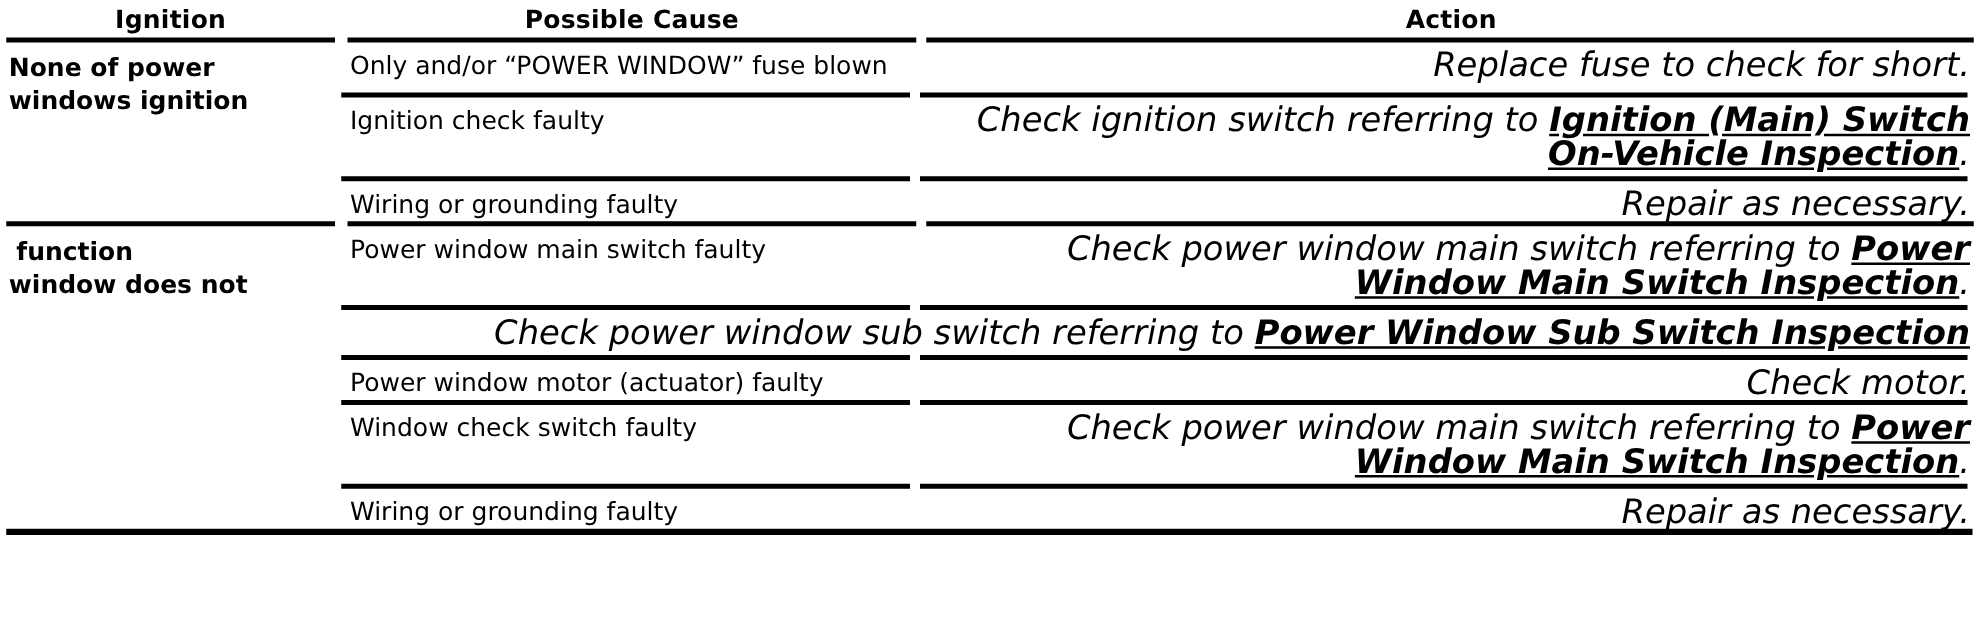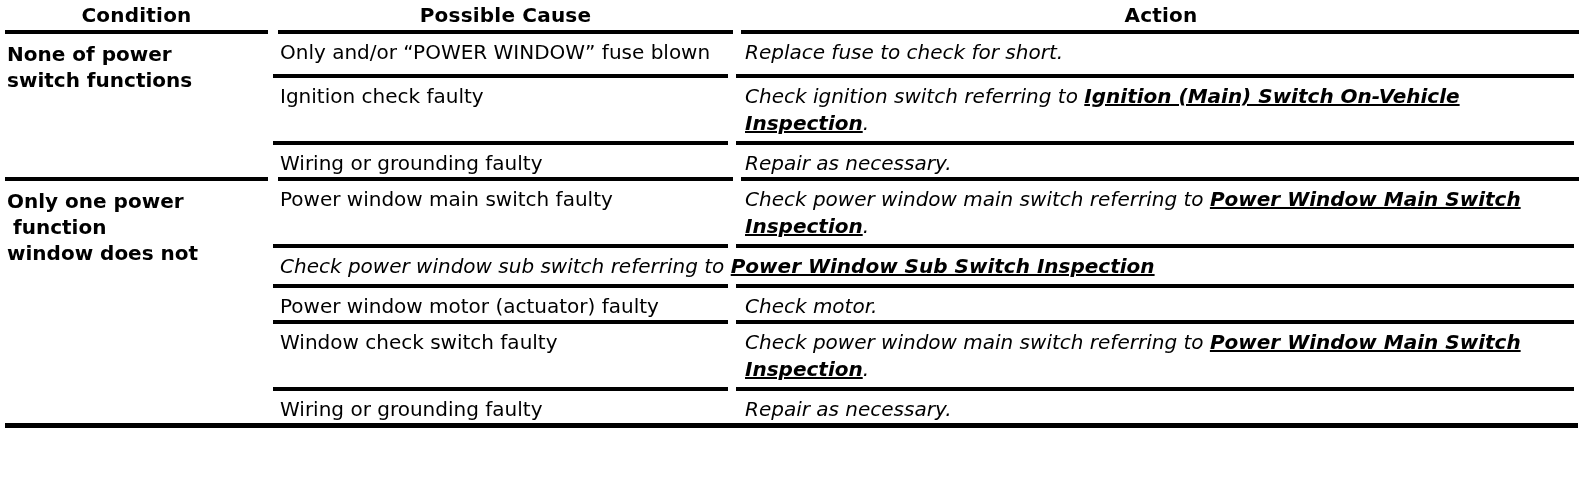--- a/index.html
+++ b/index.html
@@ -136,7 +136,7 @@
 <div class="sheet">
 
   <div class="thead">
-    <div class="th th-condition">Condition</div>
+    <div class="th th-condition">Ignition</div>
     <div class="th th-cause">Possible Cause</div>
     <div class="th th-action">Action</div>
   </div>

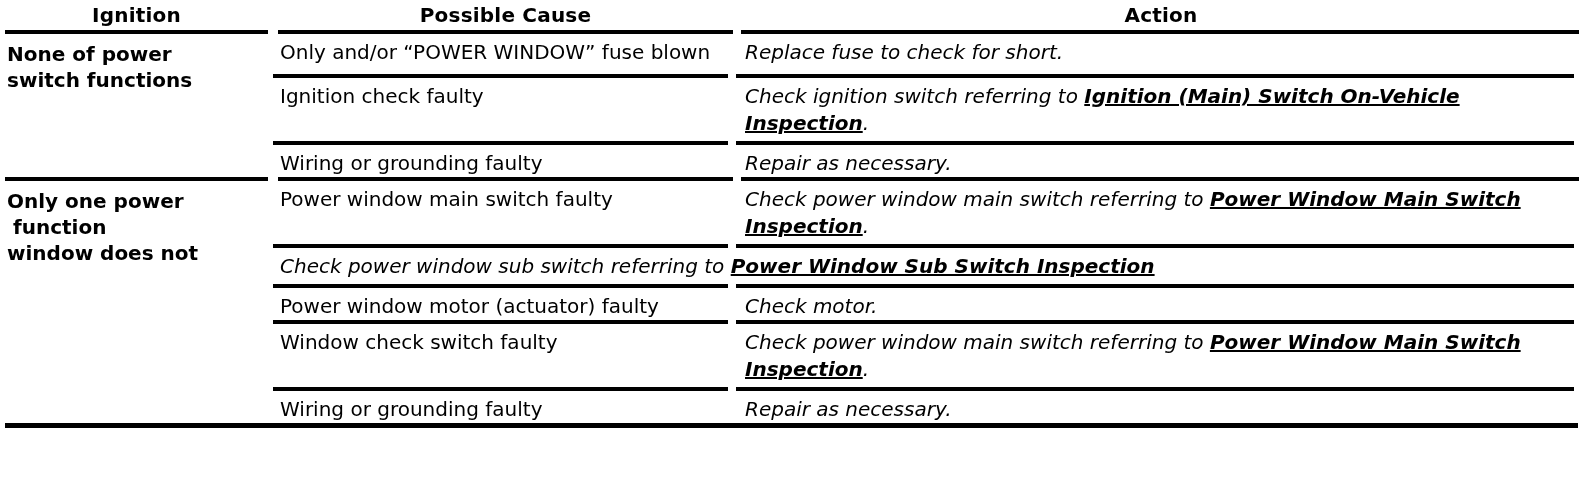--- a/index.html
+++ b/index.html
@@ -86,9 +86,10 @@
     min-width: 0;
     box-sizing: border-box;
     padding: 5px 8px 0 7px;
-    font-size: 20px;
+    font-size: 27px;
     line-height: 27px;
     font-style: italic;
+    text-align: right;
   }
   .action-cell .lnk {
     font-weight: bold;

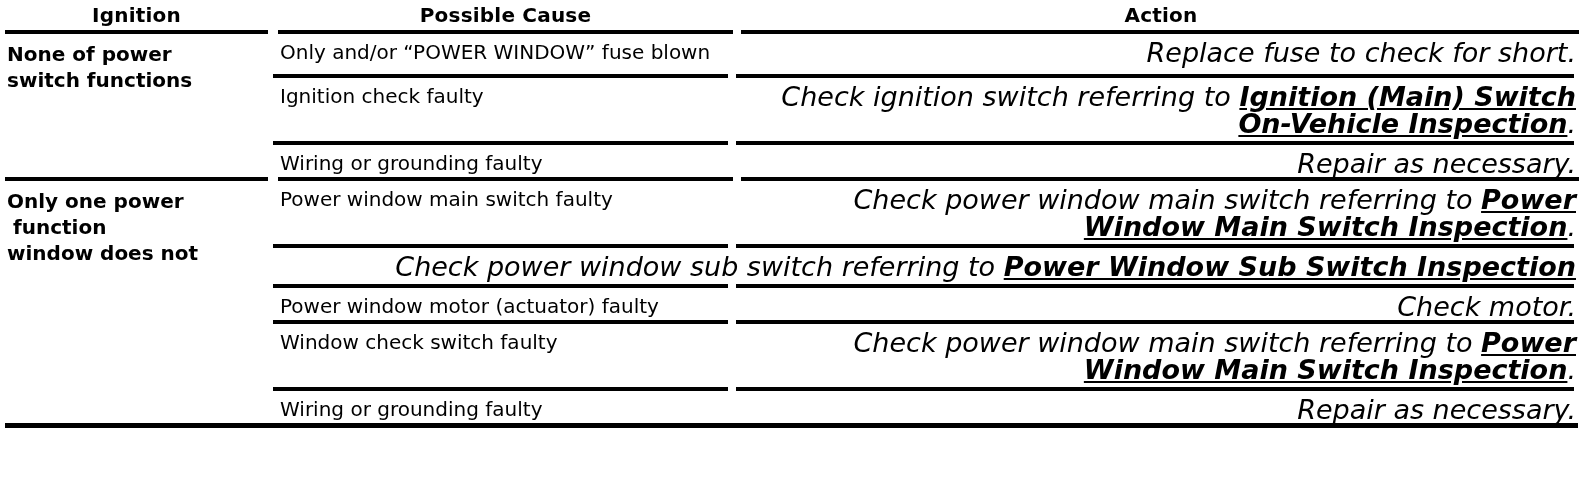--- a/index.html
+++ b/index.html
@@ -155,7 +155,7 @@
     <div class="grp">
       <div class="cond-cell">
         <span class="cond-text">None of power</span>
-        <span class="cond-text">switch functions</span>
+        <span class="cond-text">windows ignition</span>
       </div>
 
       <div class="rows">

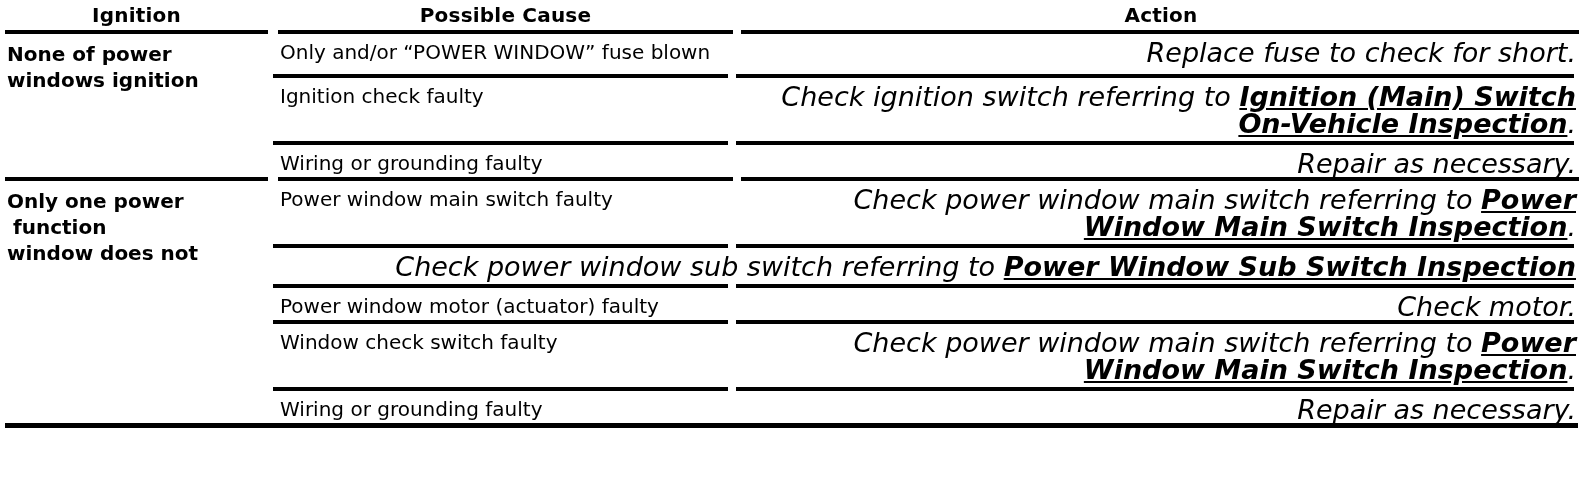--- a/index.html
+++ b/index.html
@@ -205,7 +205,6 @@
 
     <div class="grp">
       <div class="cond-cell">
-        <span class="cond-text">Only one power</span>
         <span class="cond-text" style="padding-left:6px;">function</span>
         <span class="cond-text">window does not</span>
       </div>

